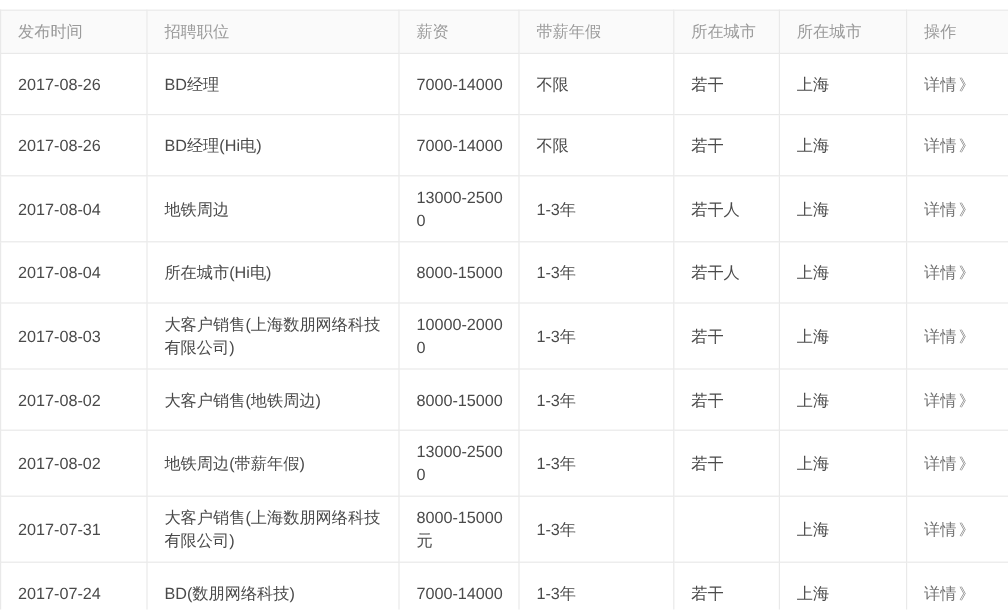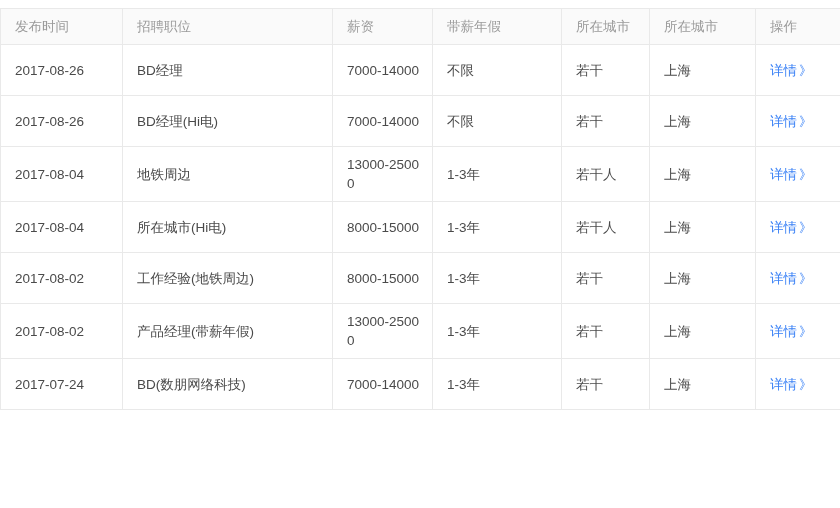--- a/index.html
+++ b/index.html
@@ -50,7 +50,7 @@
     color: #4a4a4a;
   }
   .detail-link {
-    color: #3b82f6;
+    color: #737373;
     text-decoration: none;
     cursor: pointer;
     white-space: nowrap;

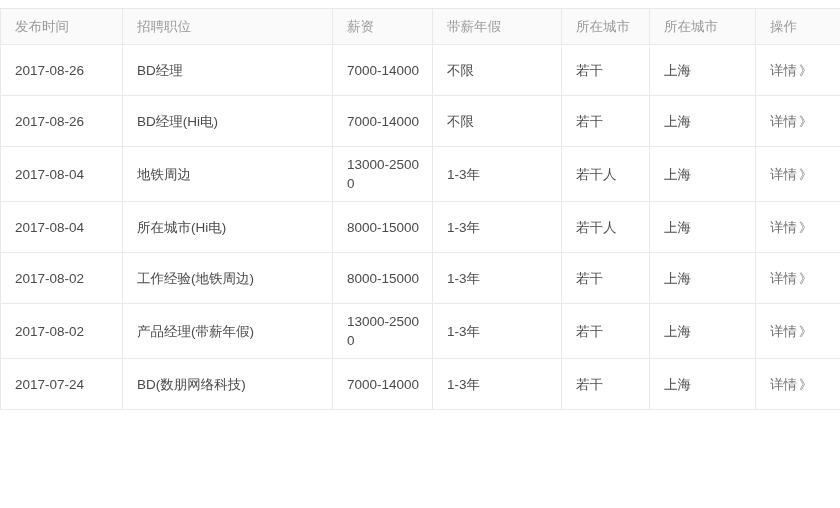--- a/index.html
+++ b/index.html
@@ -132,6 +132,15 @@
           <td><a class="detail-link"><span>详情</span><span class="chev">》</span></a></td>
         </tr>
         <tr class="row-tall">
+          <td>2017-08-03</td>
+          <td>大客户销售(上海数朋网络科技有限公司)</td>
+          <td>10000-20000</td>
+          <td>1-3年</td>
+          <td>若干</td>
+          <td>上海</td>
+          <td><a class="detail-link"><span>详情</span><span class="chev">》</span></a></td>
+        </tr>
+        <tr class="row-tall">
           <td>2017-08-02</td>
           <td>工作经验(地铁周边)</td>
           <td>8000-15000</td>

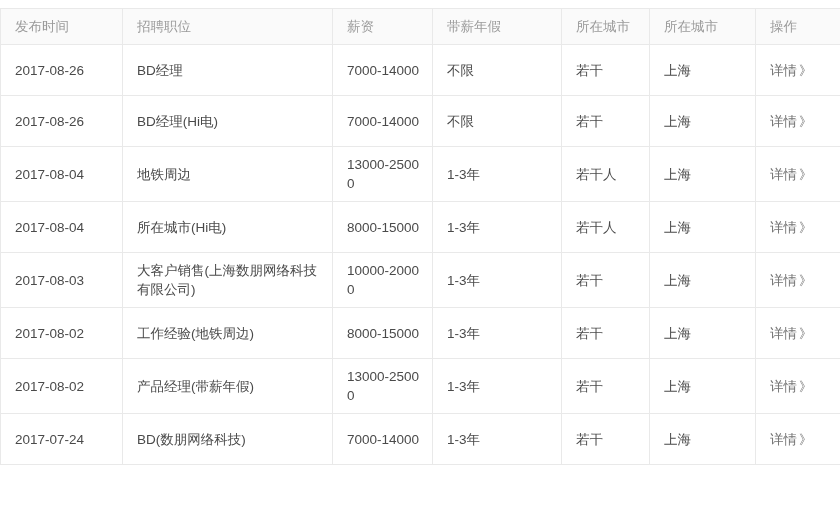--- a/index.html
+++ b/index.html
@@ -142,7 +142,7 @@
         </tr>
         <tr class="row-tall">
           <td>2017-08-02</td>
-          <td>工作经验(地铁周边)</td>
+          <td>大客户销售(地铁周边)</td>
           <td>8000-15000</td>
           <td>1-3年</td>
           <td>若干</td>

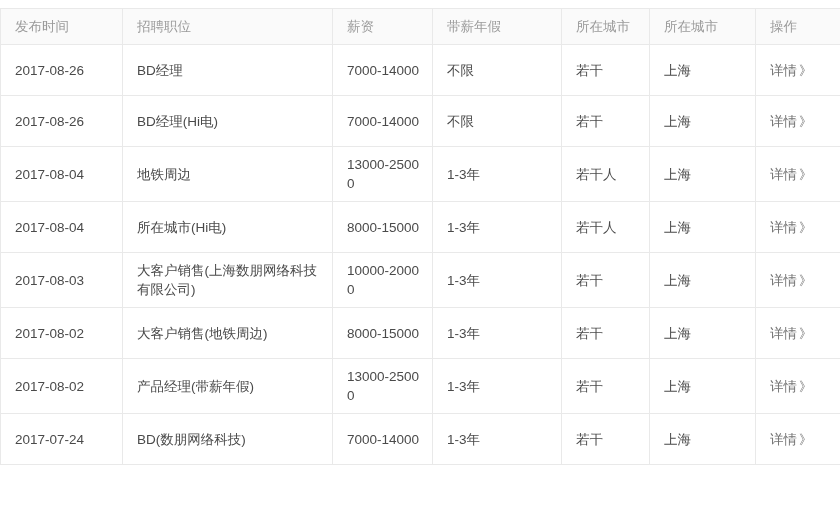--- a/index.html
+++ b/index.html
@@ -151,7 +151,7 @@
         </tr>
         <tr class="row-tall">
           <td>2017-08-02</td>
-          <td>产品经理(带薪年假)</td>
+          <td>地铁周边(带薪年假)</td>
           <td>13000-25000</td>
           <td>1-3年</td>
           <td>若干</td>

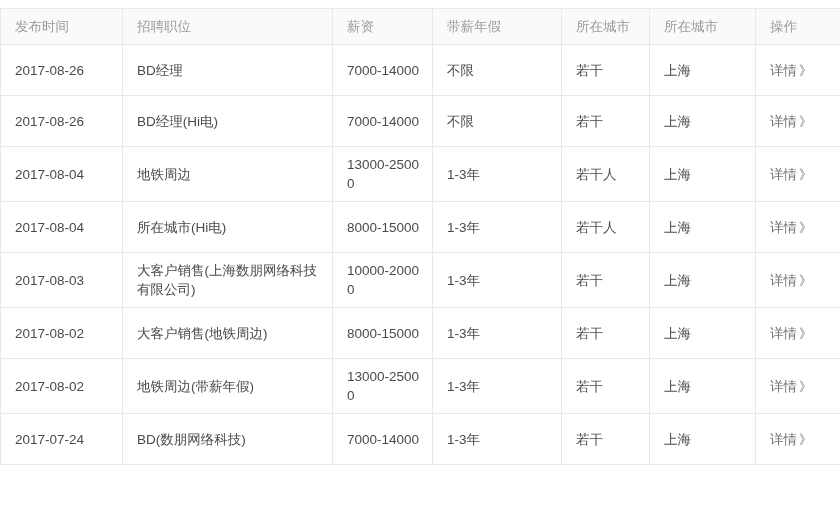--- a/index.html
+++ b/index.html
@@ -159,6 +159,15 @@
           <td><a class="detail-link"><span>详情</span><span class="chev">》</span></a></td>
         </tr>
         <tr class="row-tall">
+          <td>2017-07-31</td>
+          <td>大客户销售(上海数朋网络科技有限公司)</td>
+          <td>8000-15000元</td>
+          <td>1-3年</td>
+          <td></td>
+          <td>上海</td>
+          <td><a class="detail-link"><span>详情</span><span class="chev">》</span></a></td>
+        </tr>
+        <tr class="row-tall">
           <td>2017-07-24</td>
           <td>BD(数朋网络科技)</td>
           <td>7000-14000</td>

